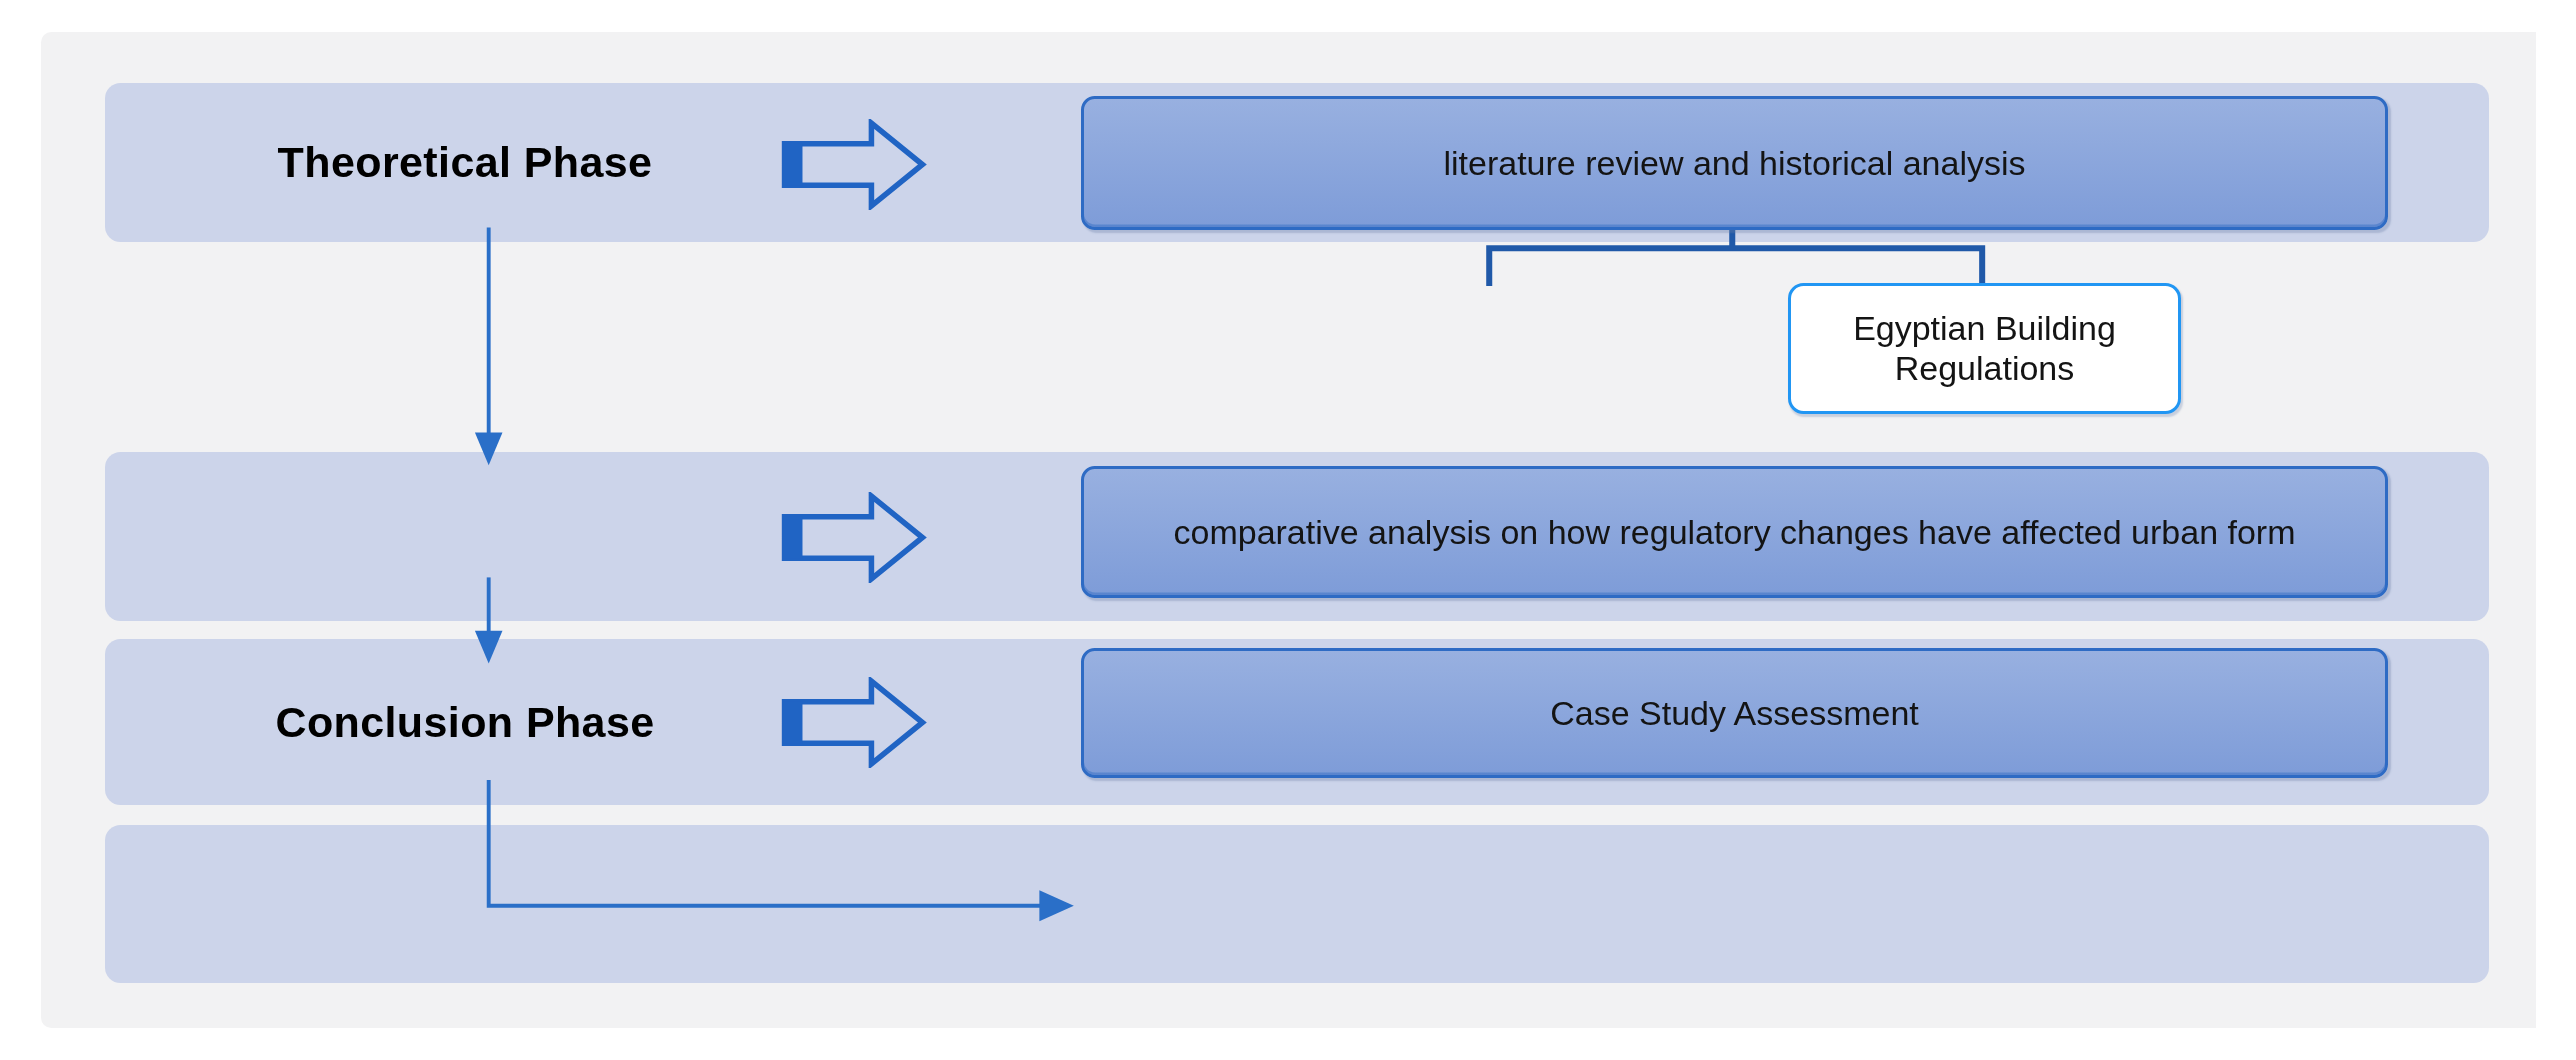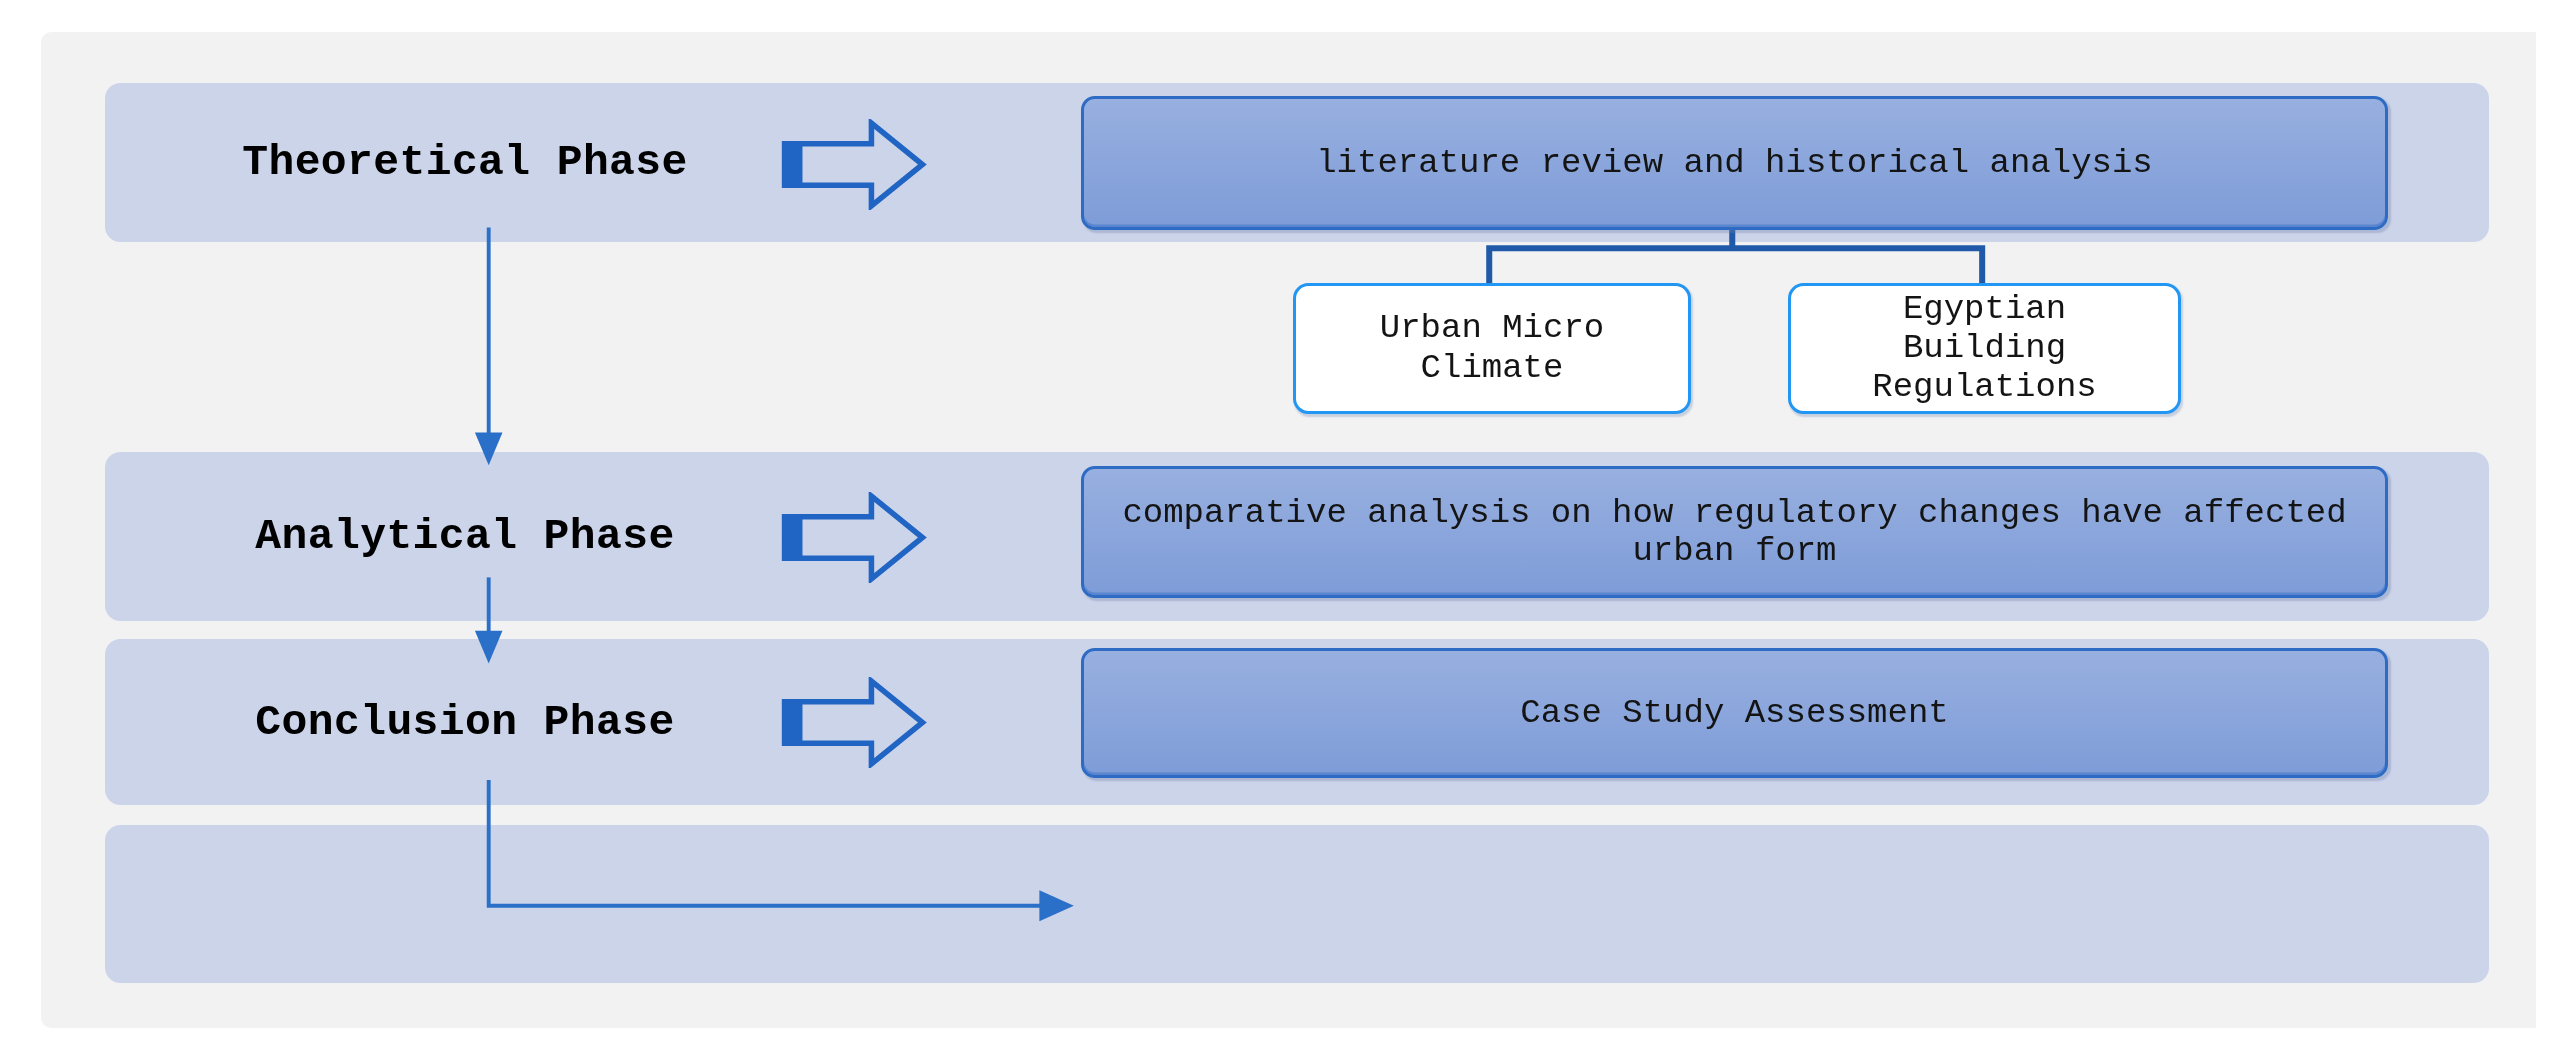--- a/index.html
+++ b/index.html
@@ -4,7 +4,7 @@
 <style>
   html,body{margin:0;padding:0;background:var(--page_bg,#ffffff);}
   .stage{position:relative;width:2536px;height:1060px;overflow:hidden;
-         font-family:Liberation Mono, monospace;}
+         font-family:Liberation Sans, sans-serif;}
   .panel{position:absolute;left:41px;top:32px;width:2506px;height:996px;
          background:var(--panel_bg,#f2f2f3);border-radius:10.3px;}
   .band{position:absolute;left:105px;width:2384px;

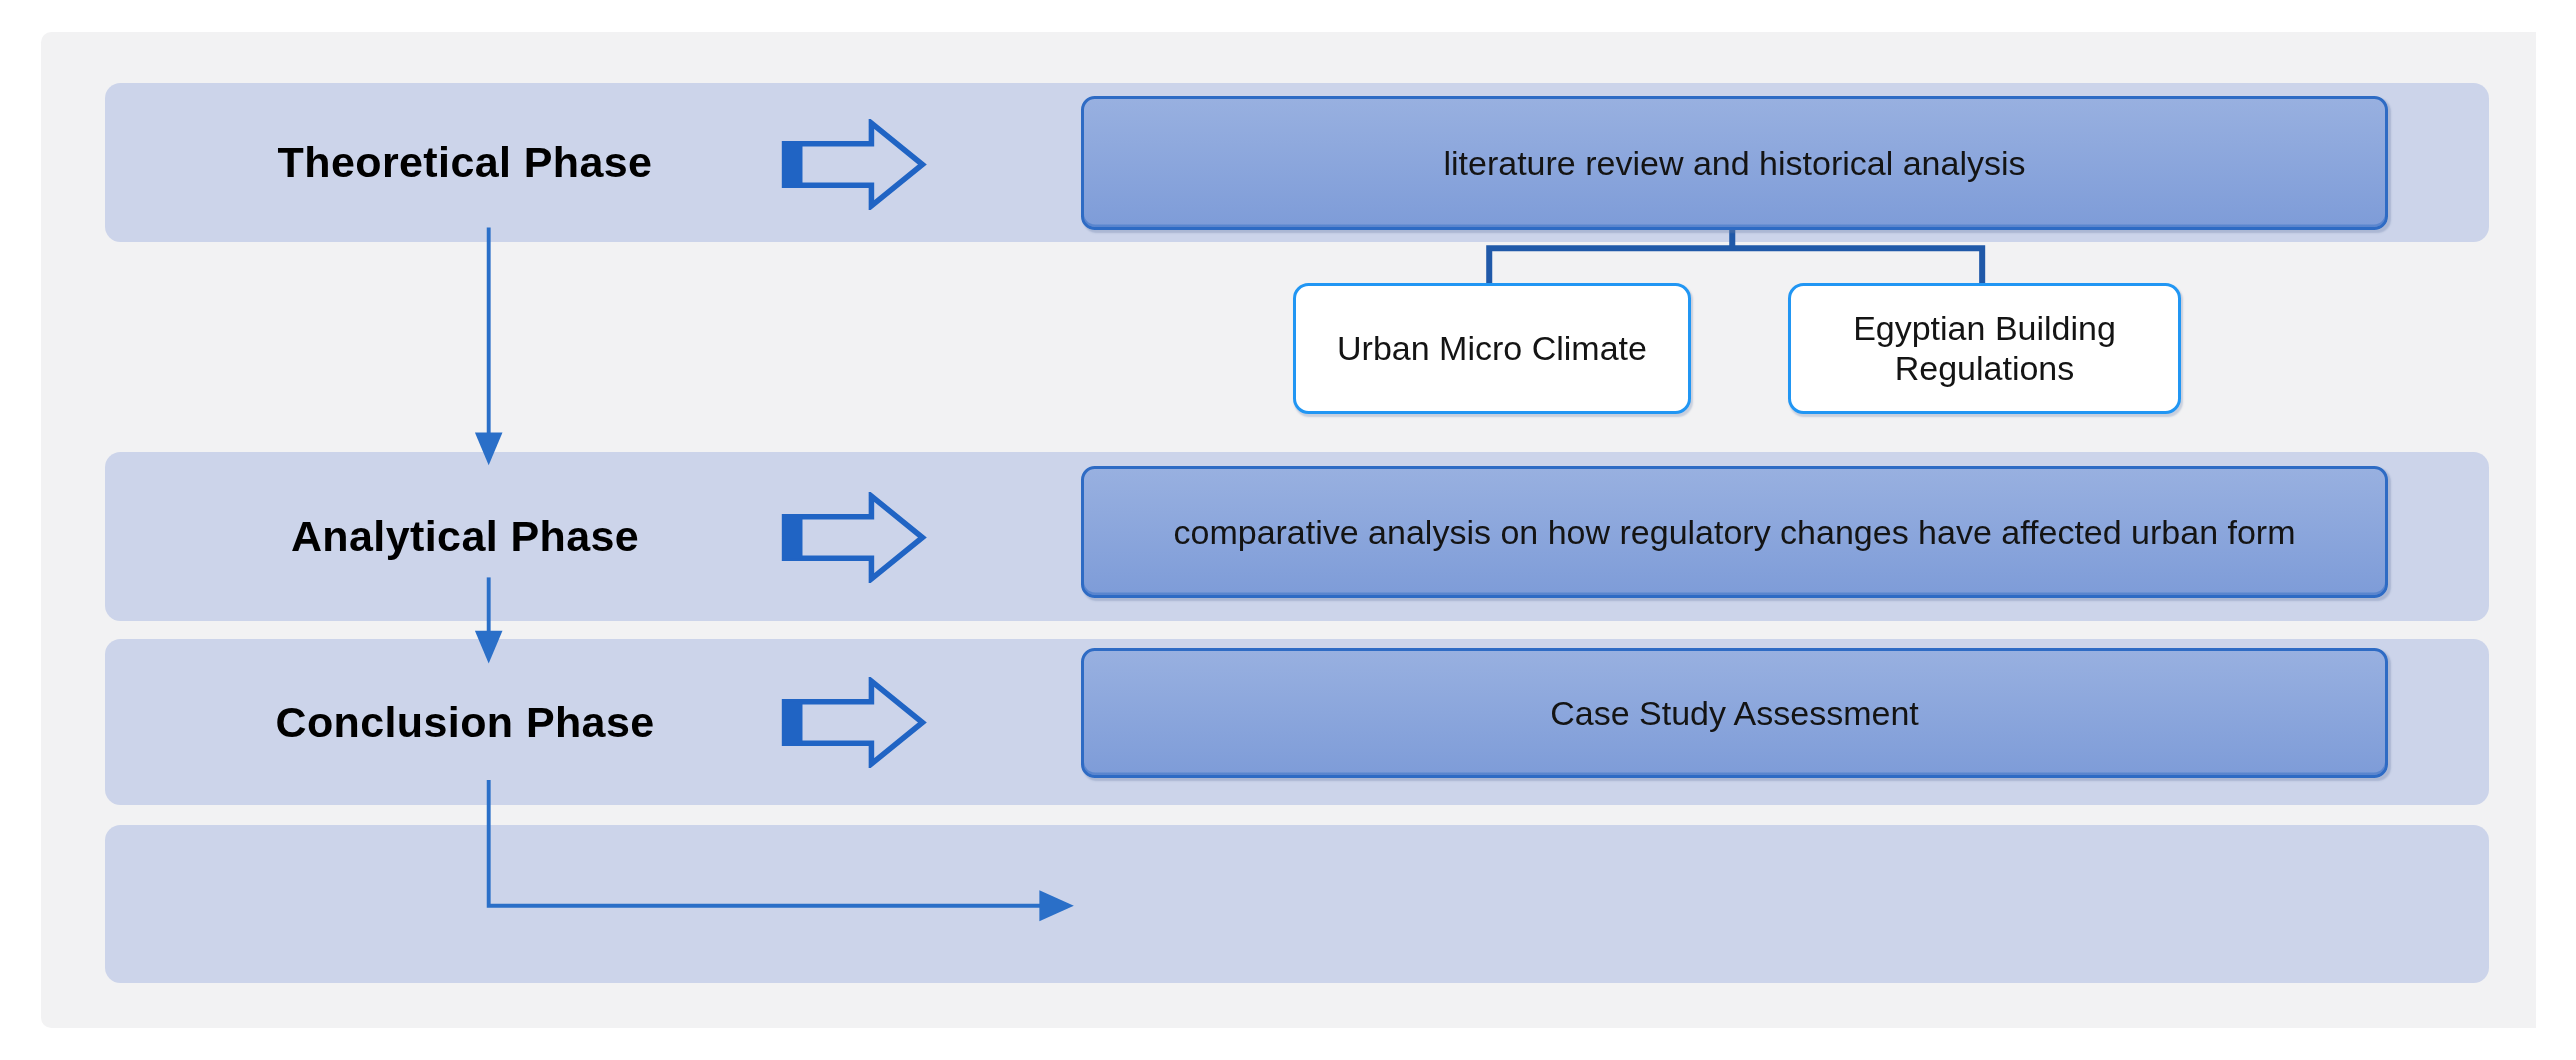--- a/index.html
+++ b/index.html
@@ -90,7 +90,6 @@
   <div class="bluebox bb-2">comparative analysis on how regulatory changes have affected urban form</div>
   <div class="bluebox bb-3">Case Study Assessment</div>
 
-  <div class="whitebox wb-1">Urban Micro Climate</div>
   <div class="whitebox wb-2">Egyptian Building Regulations</div>
 
 </div>

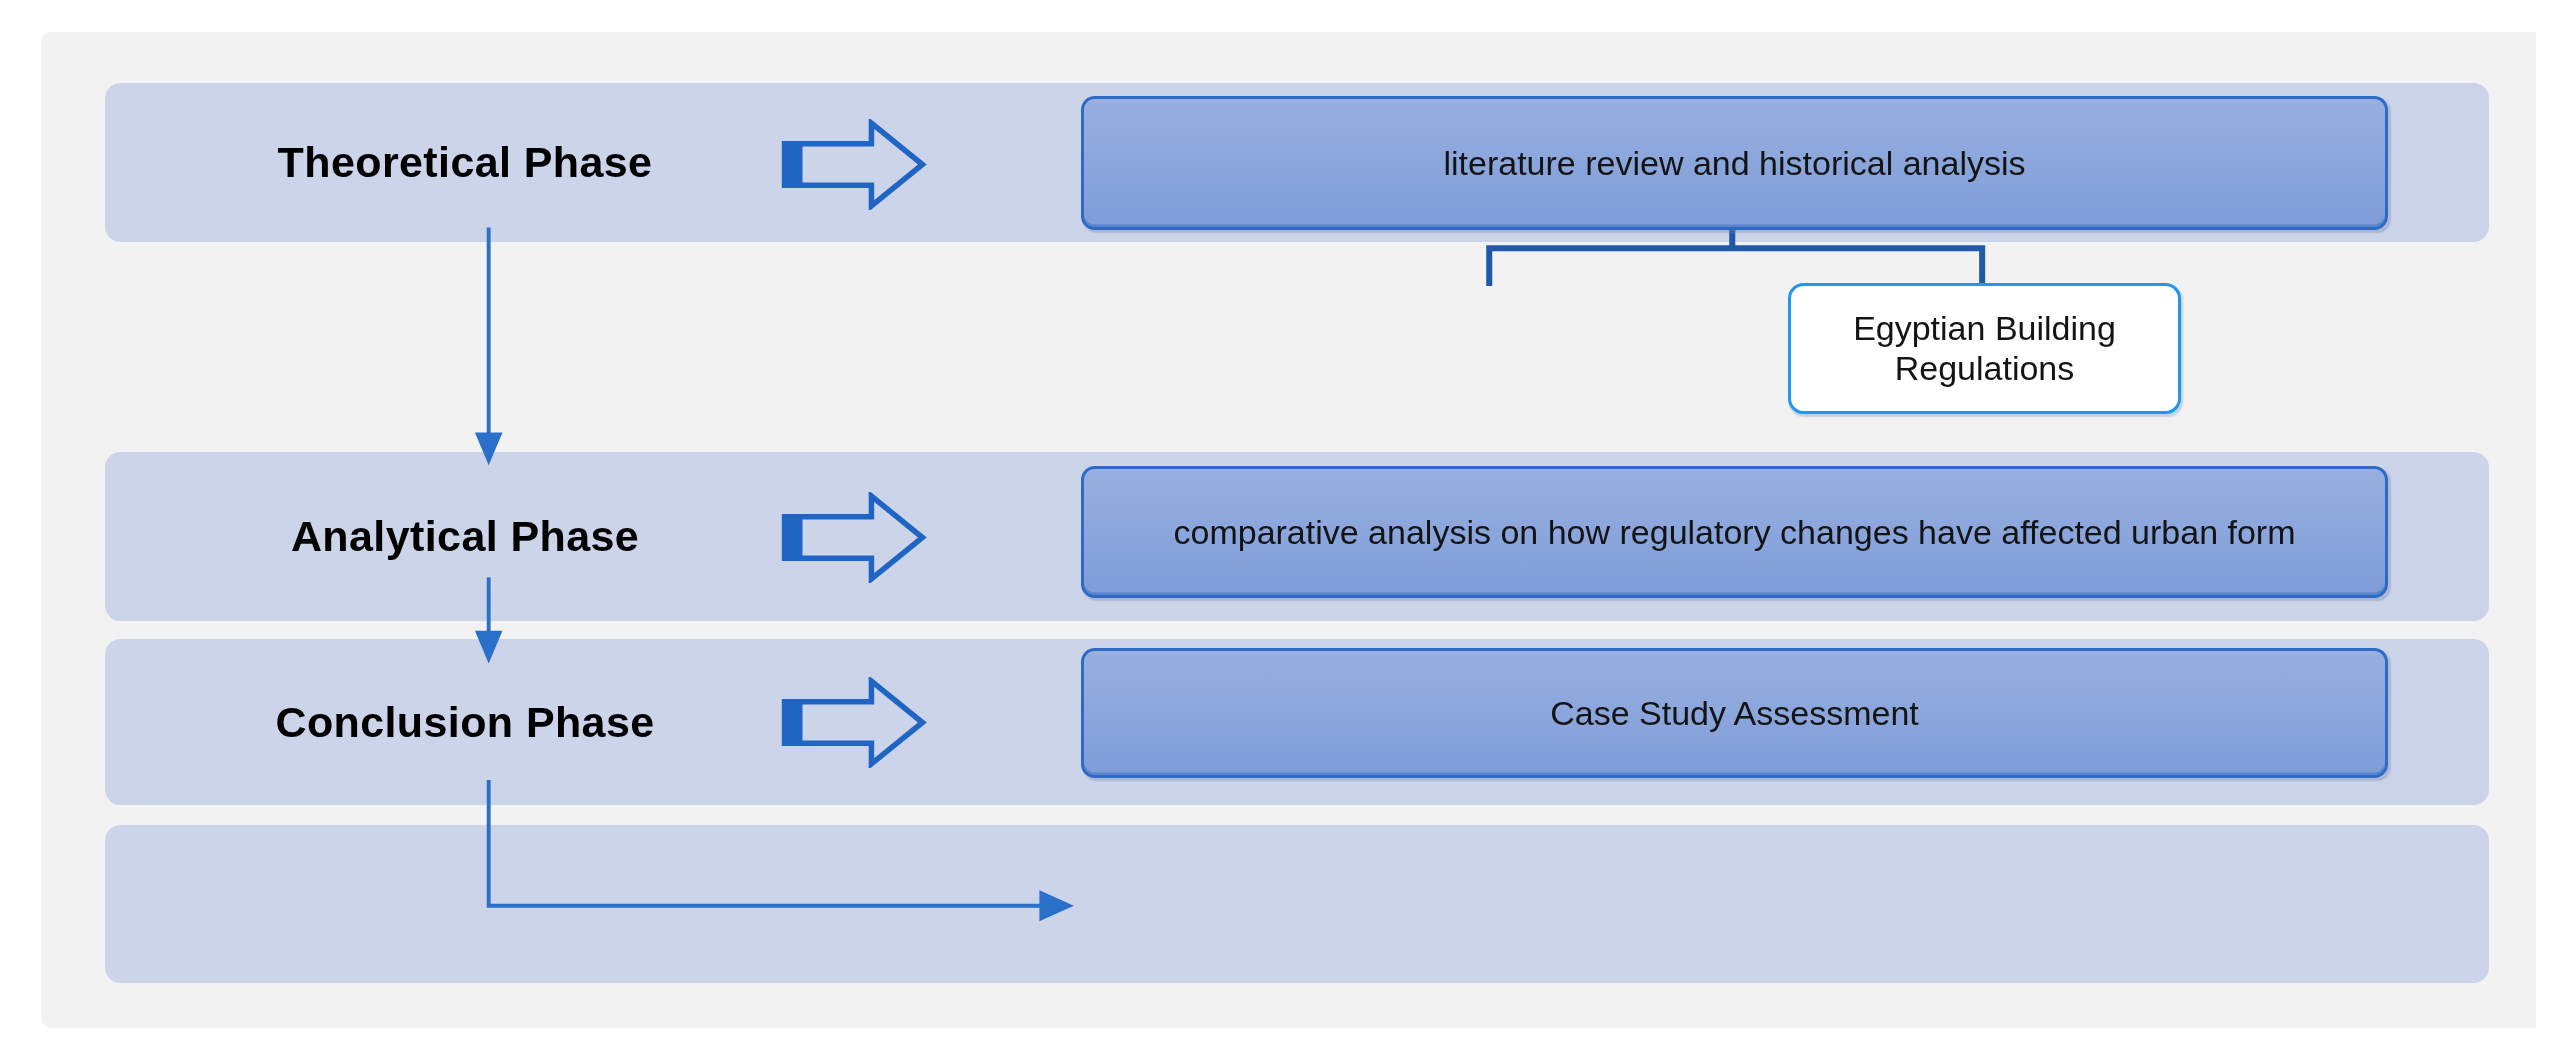--- a/index.html
+++ b/index.html
@@ -70,7 +70,6 @@
   </svg>
 
   <div class="phase-label pl-1">Theoretical Phase</div>
-  <div class="phase-label pl-2">Analytical Phase</div>
   <div class="phase-label pl-3">Conclusion Phase</div>
 
   <svg class="block-arrow ba-1" viewBox="0 0 212 132">

